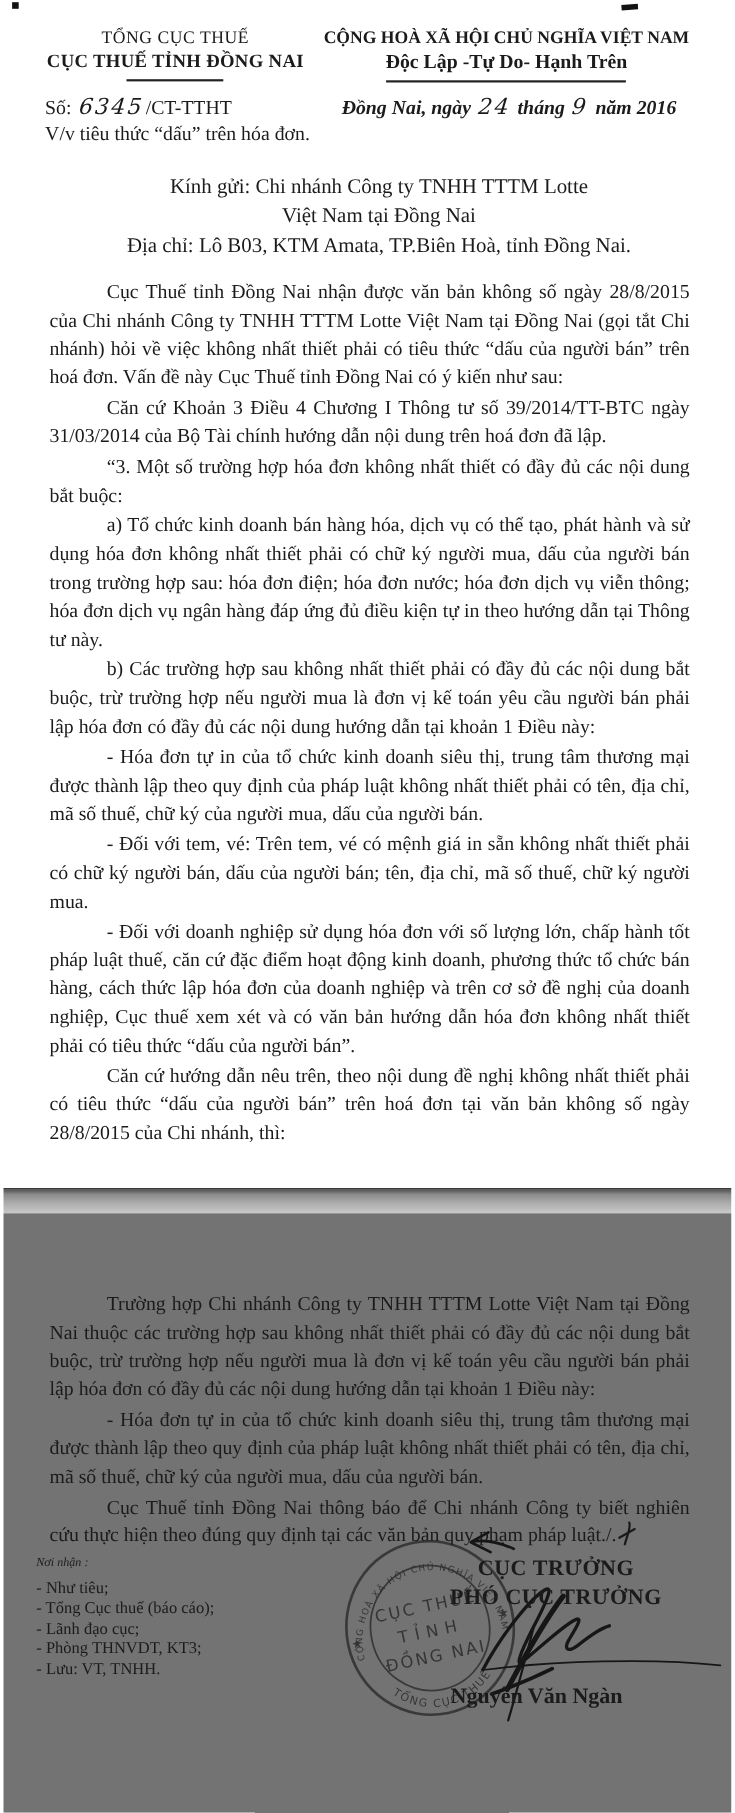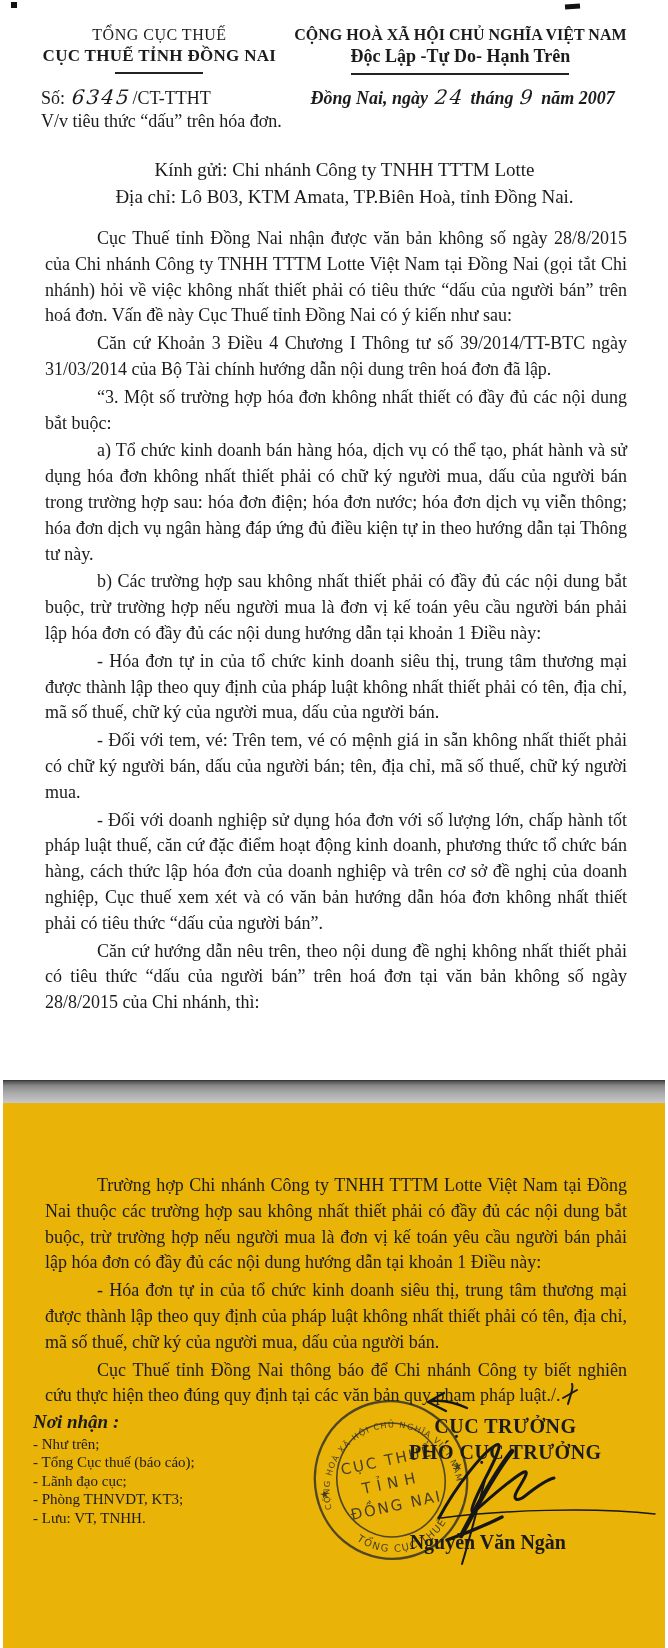--- a/index.html
+++ b/index.html
@@ -85,7 +85,7 @@
         <span class="hw">24</span>
         <span>tháng</span>
         <span class="hw">9</span>
-        <span>năm 2007</span>
+        <span>năm 2016</span>
       </div>
     </div>
 

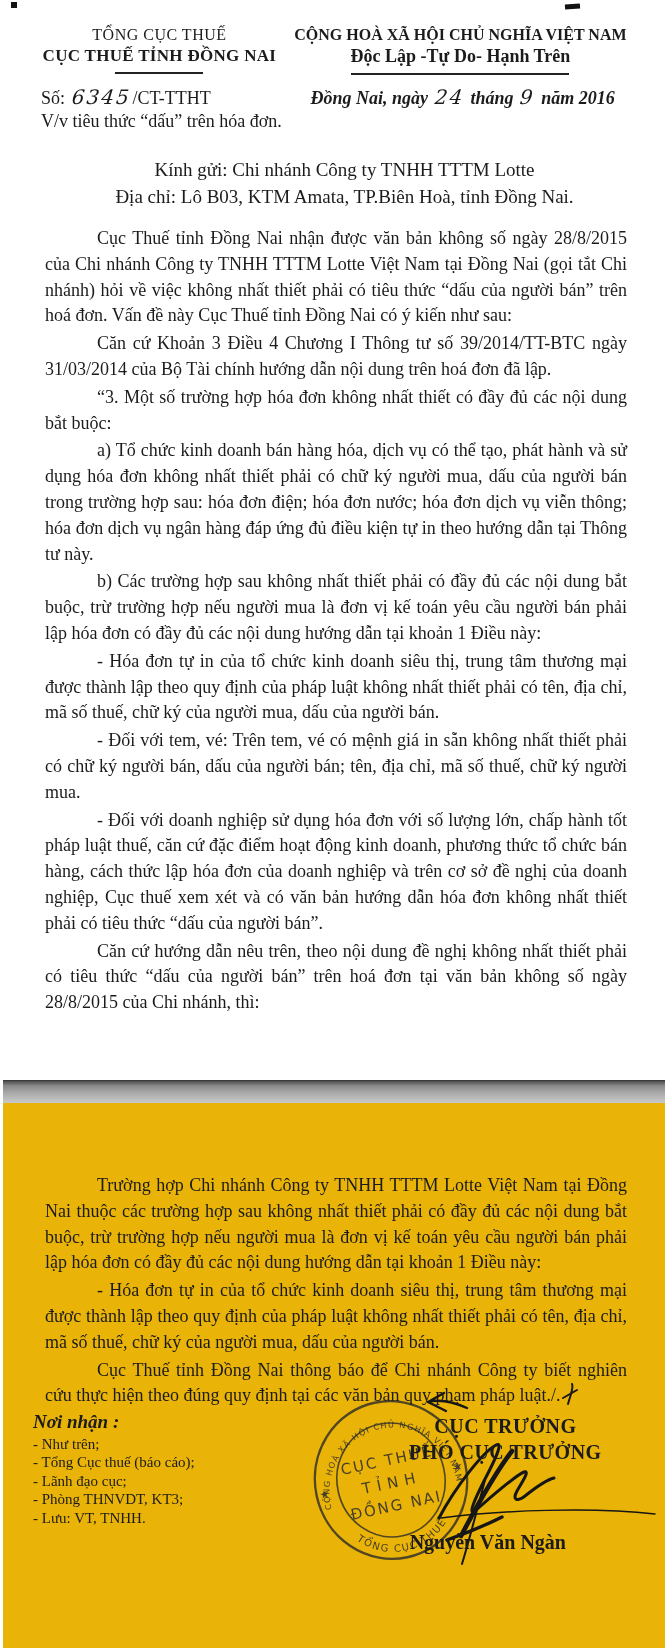--- a/index.html
+++ b/index.html
@@ -93,6 +93,7 @@
 
     <div class="recipient">
       <div>Kính gửi:  Chi nhánh Công ty TNHH TTTM Lotte</div>
+      <div>Việt Nam tại Đồng Nai</div>
       <div>Địa chỉ: Lô B03, KTM Amata, TP.Biên Hoà, tỉnh Đồng Nai.</div>
     </div>
 

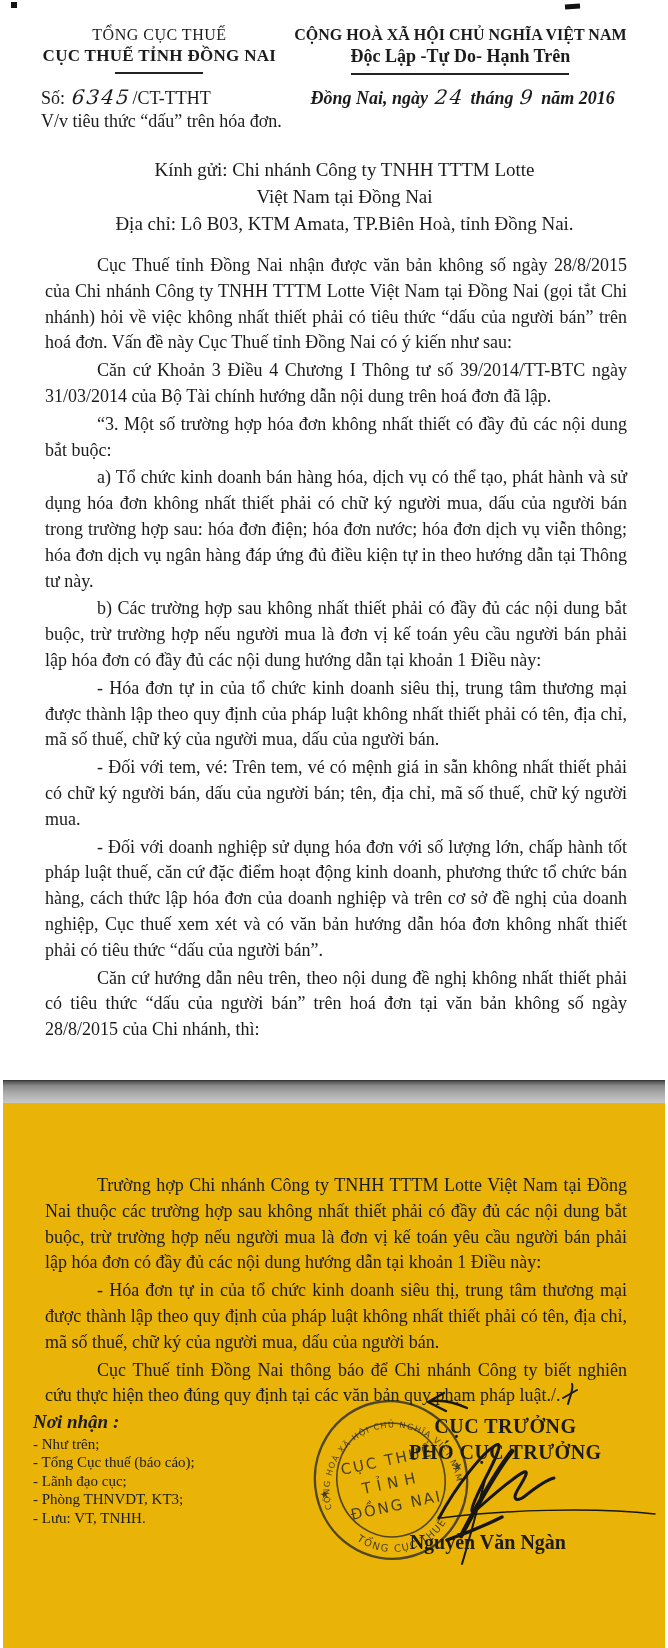--- a/index.html
+++ b/index.html
@@ -7,7 +7,7 @@
        font-family:"Liberation Serif","DejaVu Serif",serif;color:#1b1b1b;overflow:hidden;}
   .page{position:relative;background:#fff;}
   .page1{height:1080px;padding:0;box-sizing:border-box;}
-  .page2{height:546px;background:#eab308;box-sizing:border-box;}
+  .page2{height:546px;background:#737373;box-sizing:border-box;}
   .corner-mark{position:absolute;background:#121212;}
   .corner-mark.tl{left:8px;top:2px;width:6px;height:6px;}
   .corner-mark.tr{left:562px;top:4px;width:15px;height:5px;transform:rotate(-4deg);}

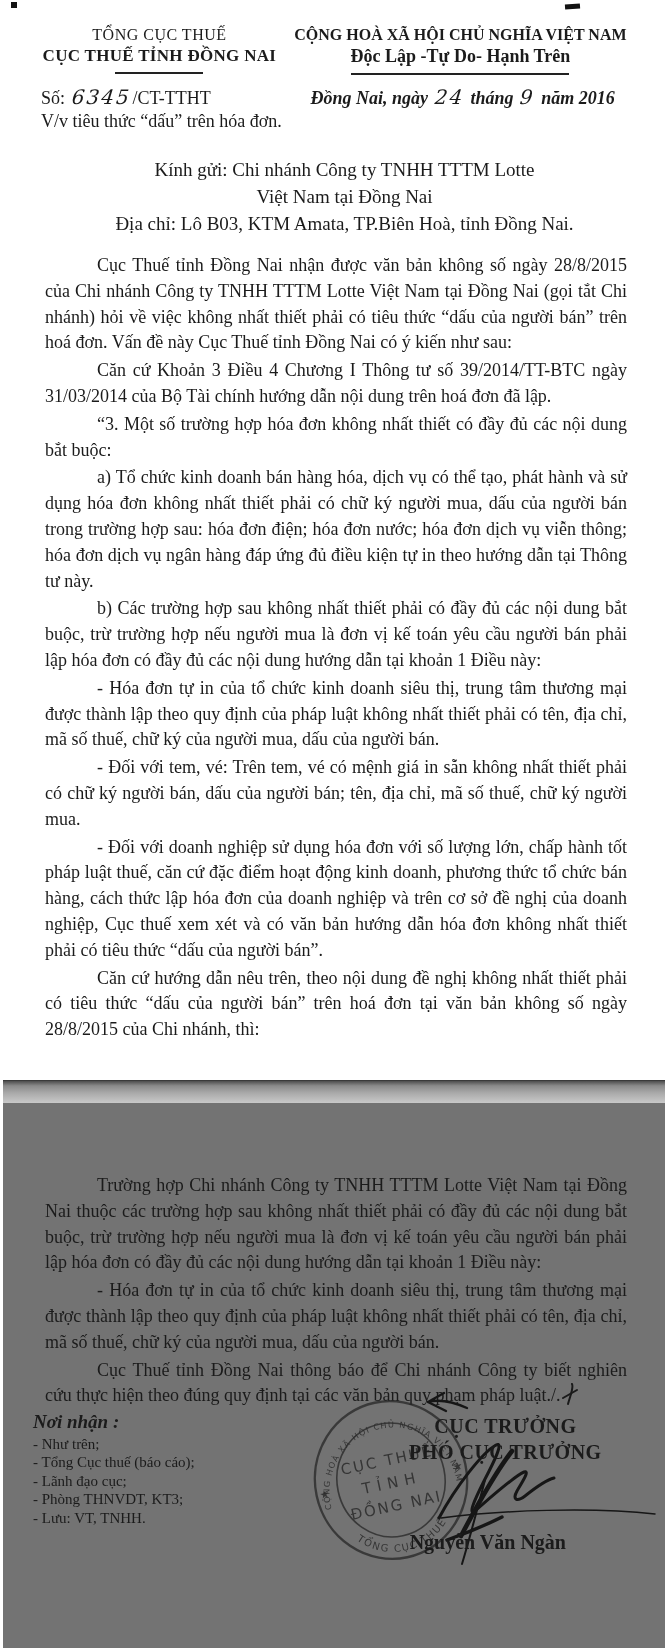--- a/index.html
+++ b/index.html
@@ -43,7 +43,7 @@
   
   .footer{display:flex;margin-top:4px;padding:0 0 0 30px;}
   .noi-nhan{width:40%;font-size:15px;line-height:17.5px;}
-  .nn-title{font-size:19px;font-weight:bold;font-style:italic;margin-bottom:5px;}
+  .nn-title{font-size:11px;font-weight:normal;font-style:italic;margin-bottom:5px;}
   .nn-item{margin-bottom:1px;}
   .sig-block{width:60%;position:relative;height:230px;}
   .sig-title{font-size:20px;font-weight:bold;text-align:center;padding-left:60px;

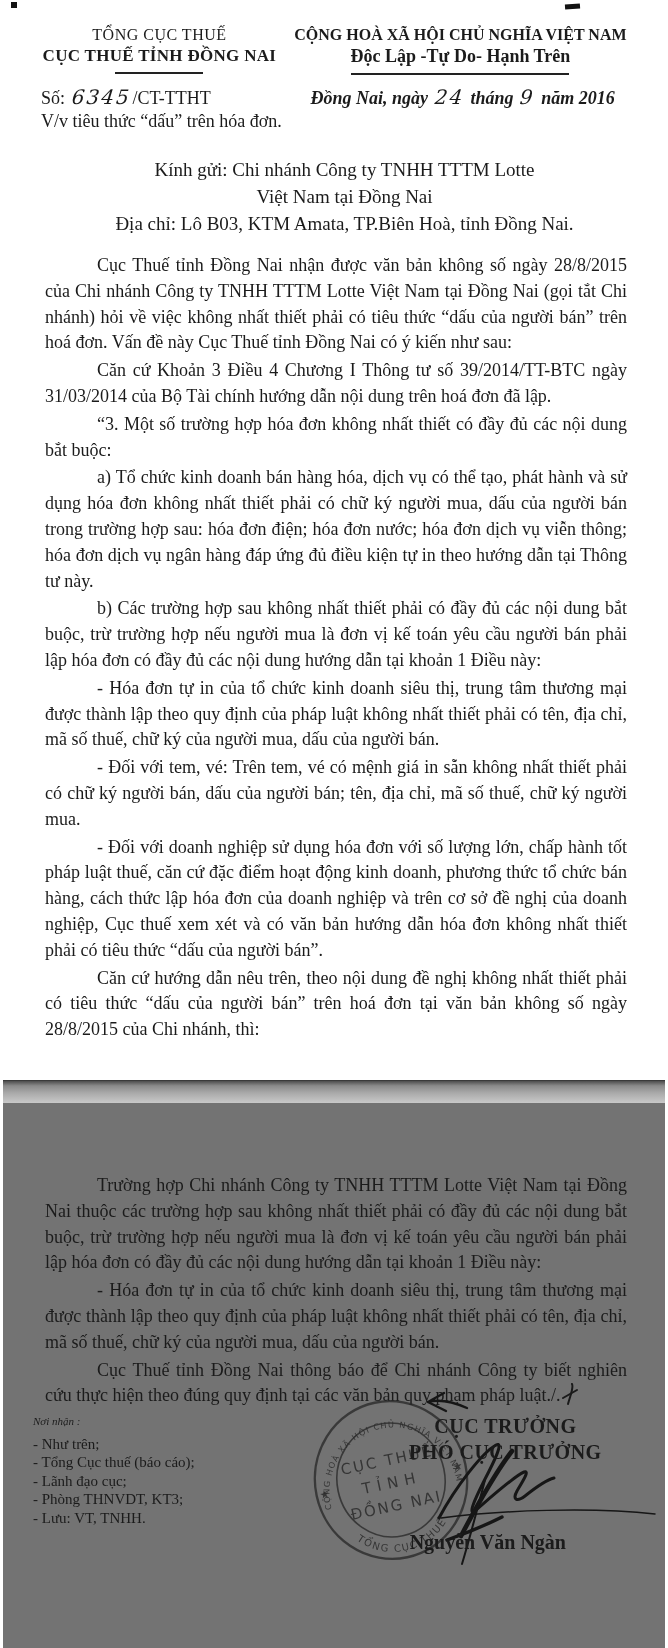--- a/index.html
+++ b/index.html
@@ -125,7 +125,7 @@
     <div class="footer">
       <div class="noi-nhan">
         <div class="nn-title">Nơi nhận :</div>
-        <div class="nn-item">- Như trên;</div>
+        <div class="nn-item">- Như tiêu;</div>
         <div class="nn-item">- Tổng Cục thuế (báo cáo);</div>
         <div class="nn-item">- Lãnh đạo cục;</div>
         <div class="nn-item">- Phòng THNVDT, KT3;</div>

